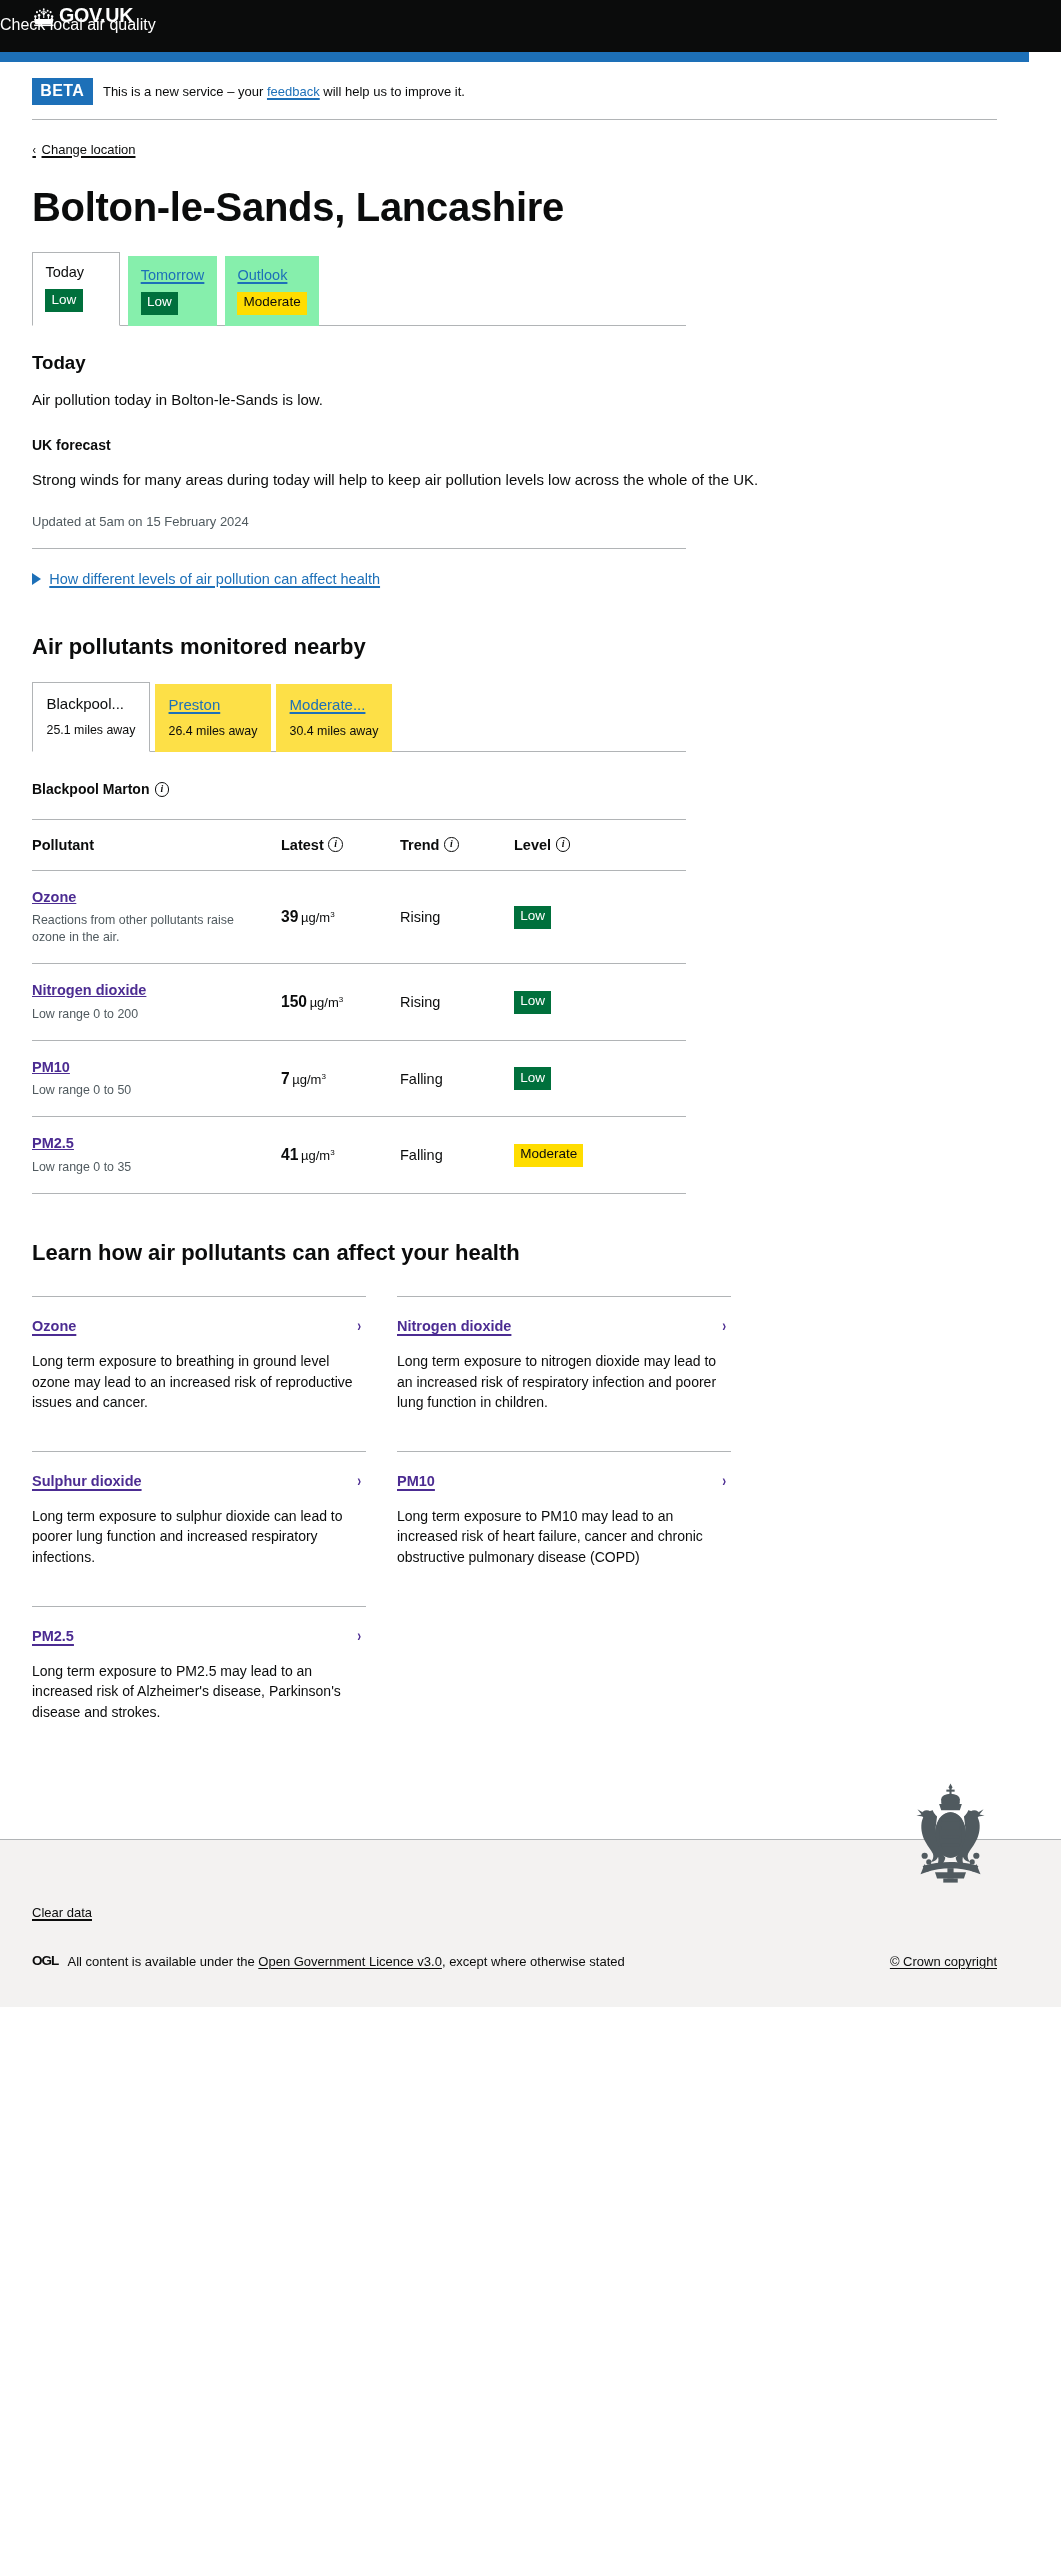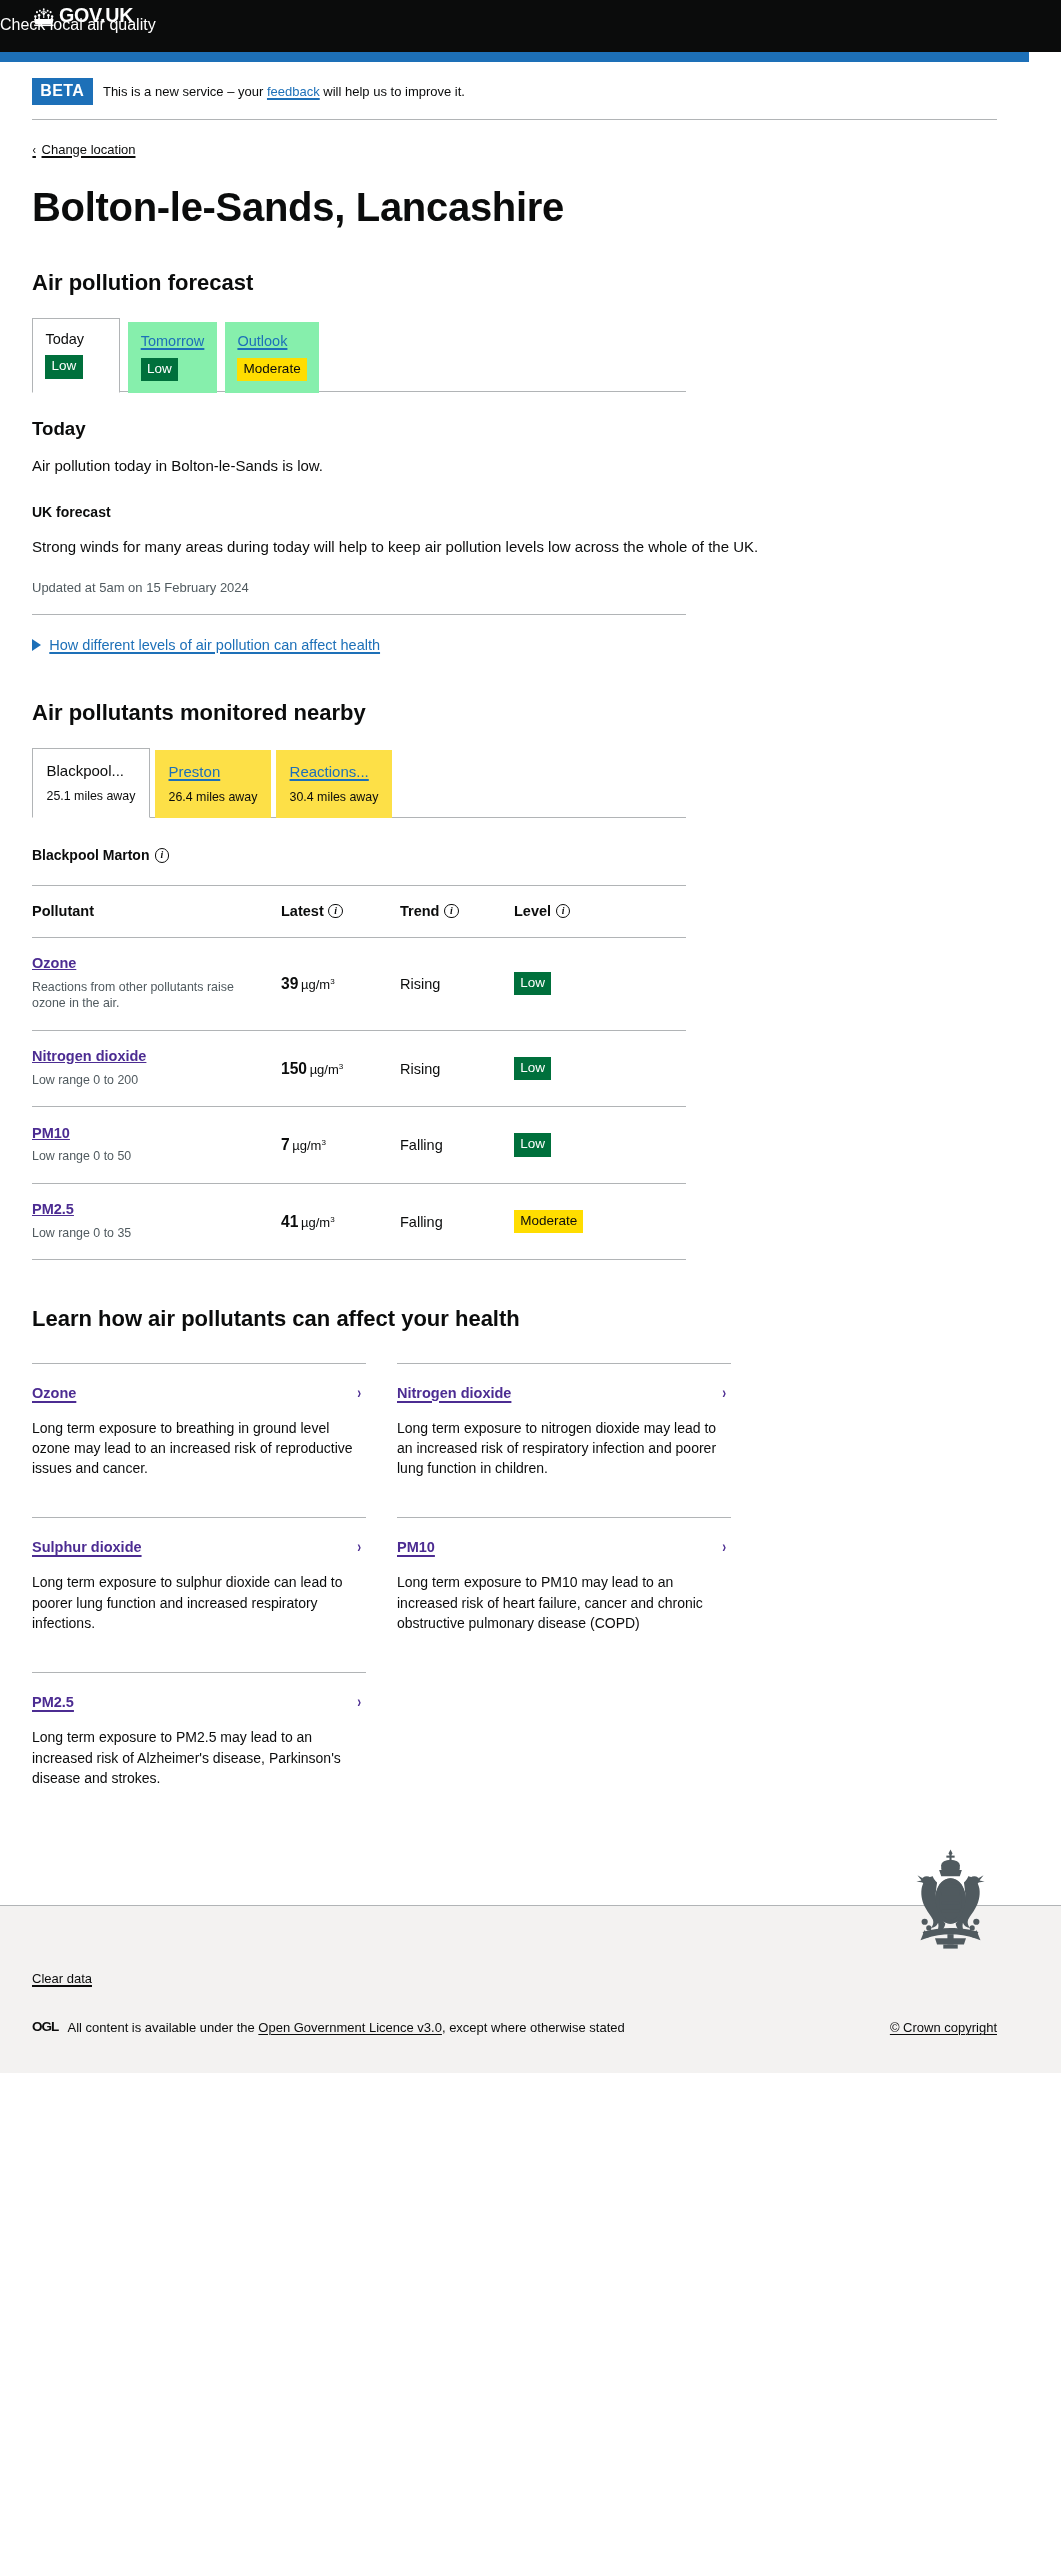--- a/index.html
+++ b/index.html
@@ -526,7 +526,6 @@
 
   <h1 class="page-title">Bolton-le-Sands, Lancashire</h1>
 
-  <h2 class="section-h">Air pollution forecast</h2>
 
   <div class="tabs-wrap">
     <div class="tabs-list">

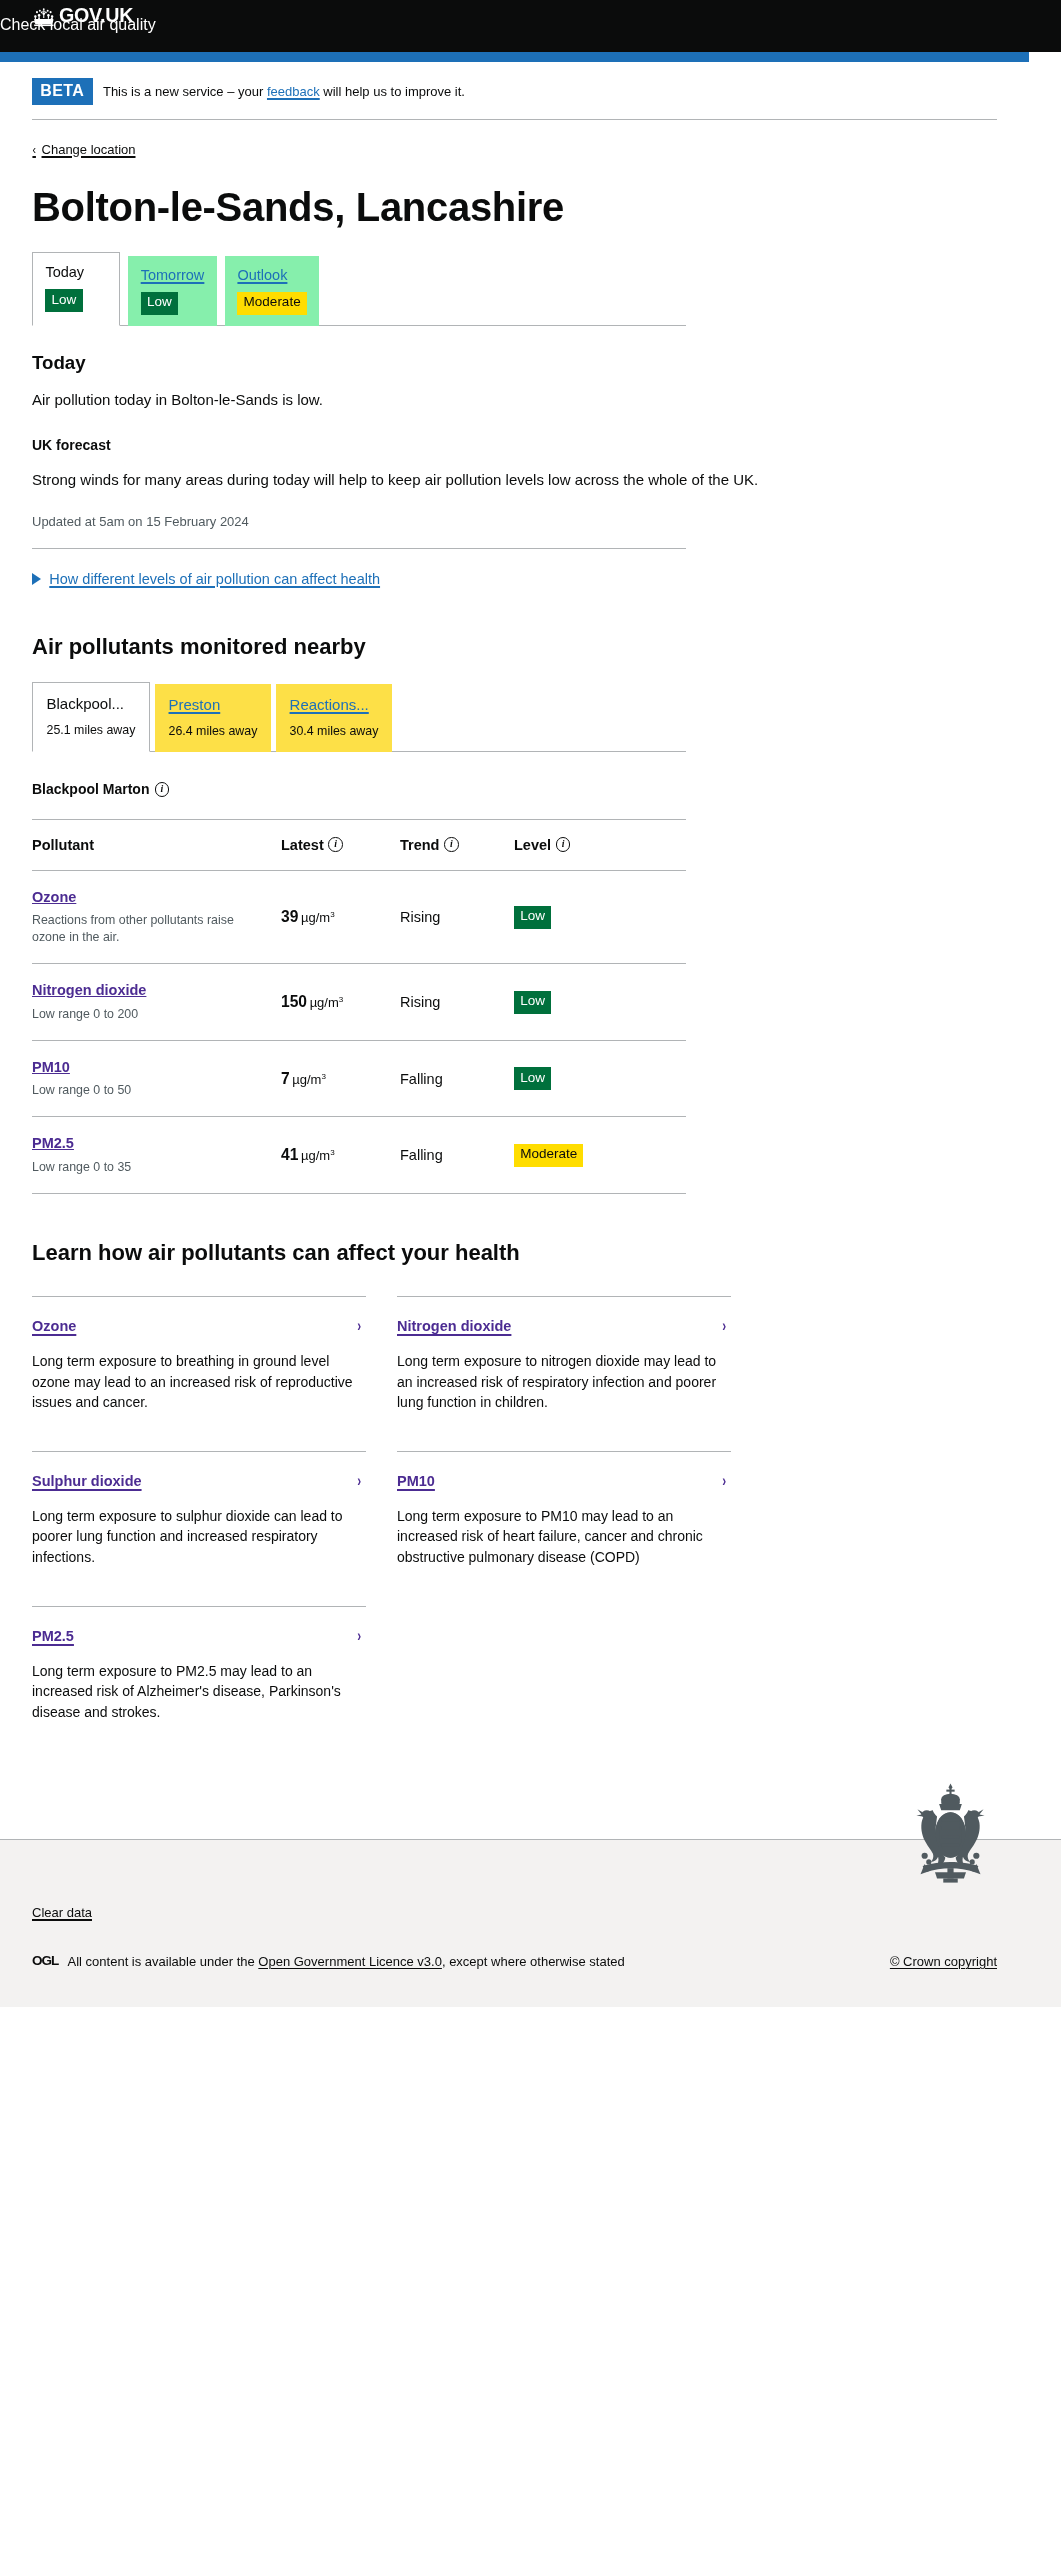--- a/index.html
+++ b/index.html
@@ -571,7 +571,7 @@
         <span class="station-dist">26.4 miles away</span>
       </div>
       <div class="station-tab">
-        <span class="station-name">Reactions...</span>
+        <span class="station-name">Moderate...</span>
         <span class="station-dist">30.4 miles away</span>
       </div>
     </div>

